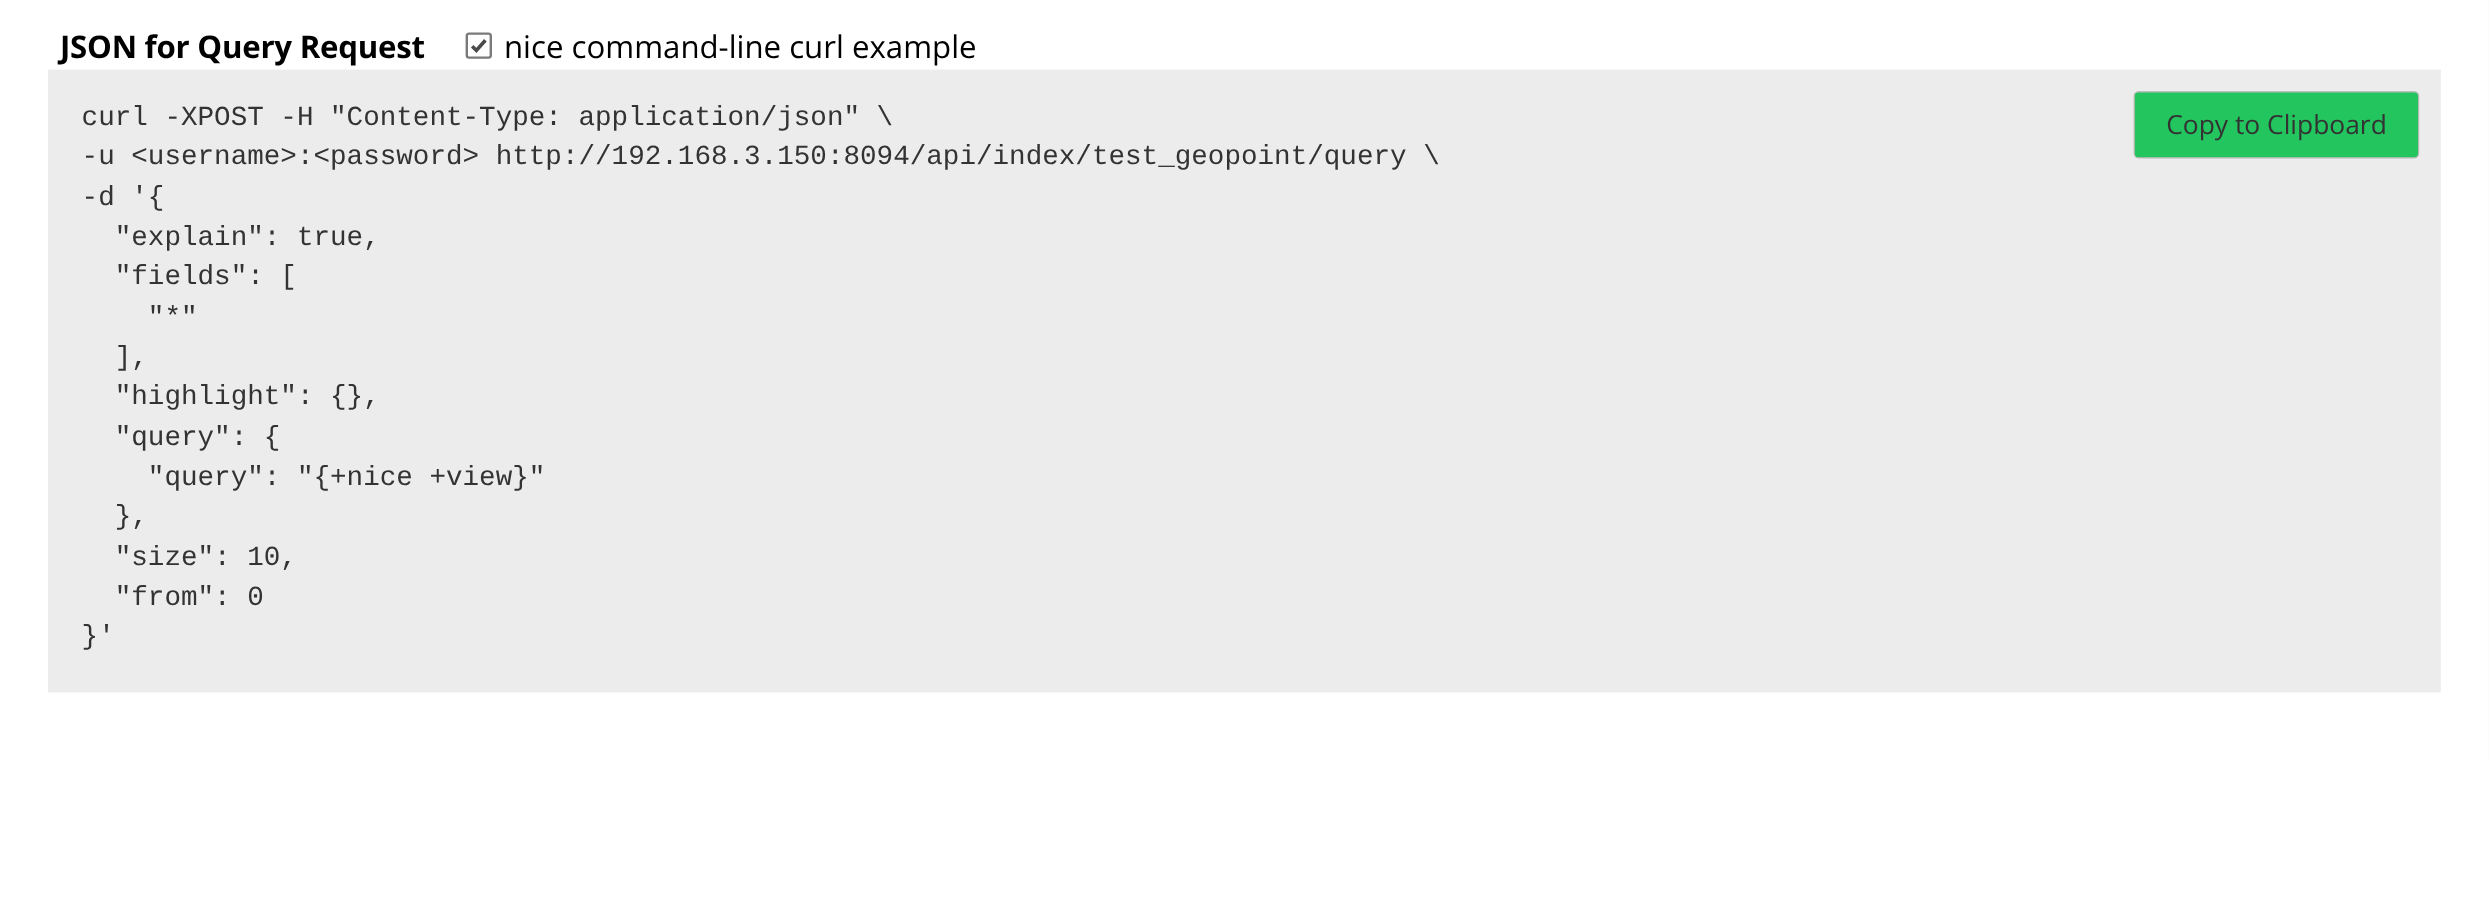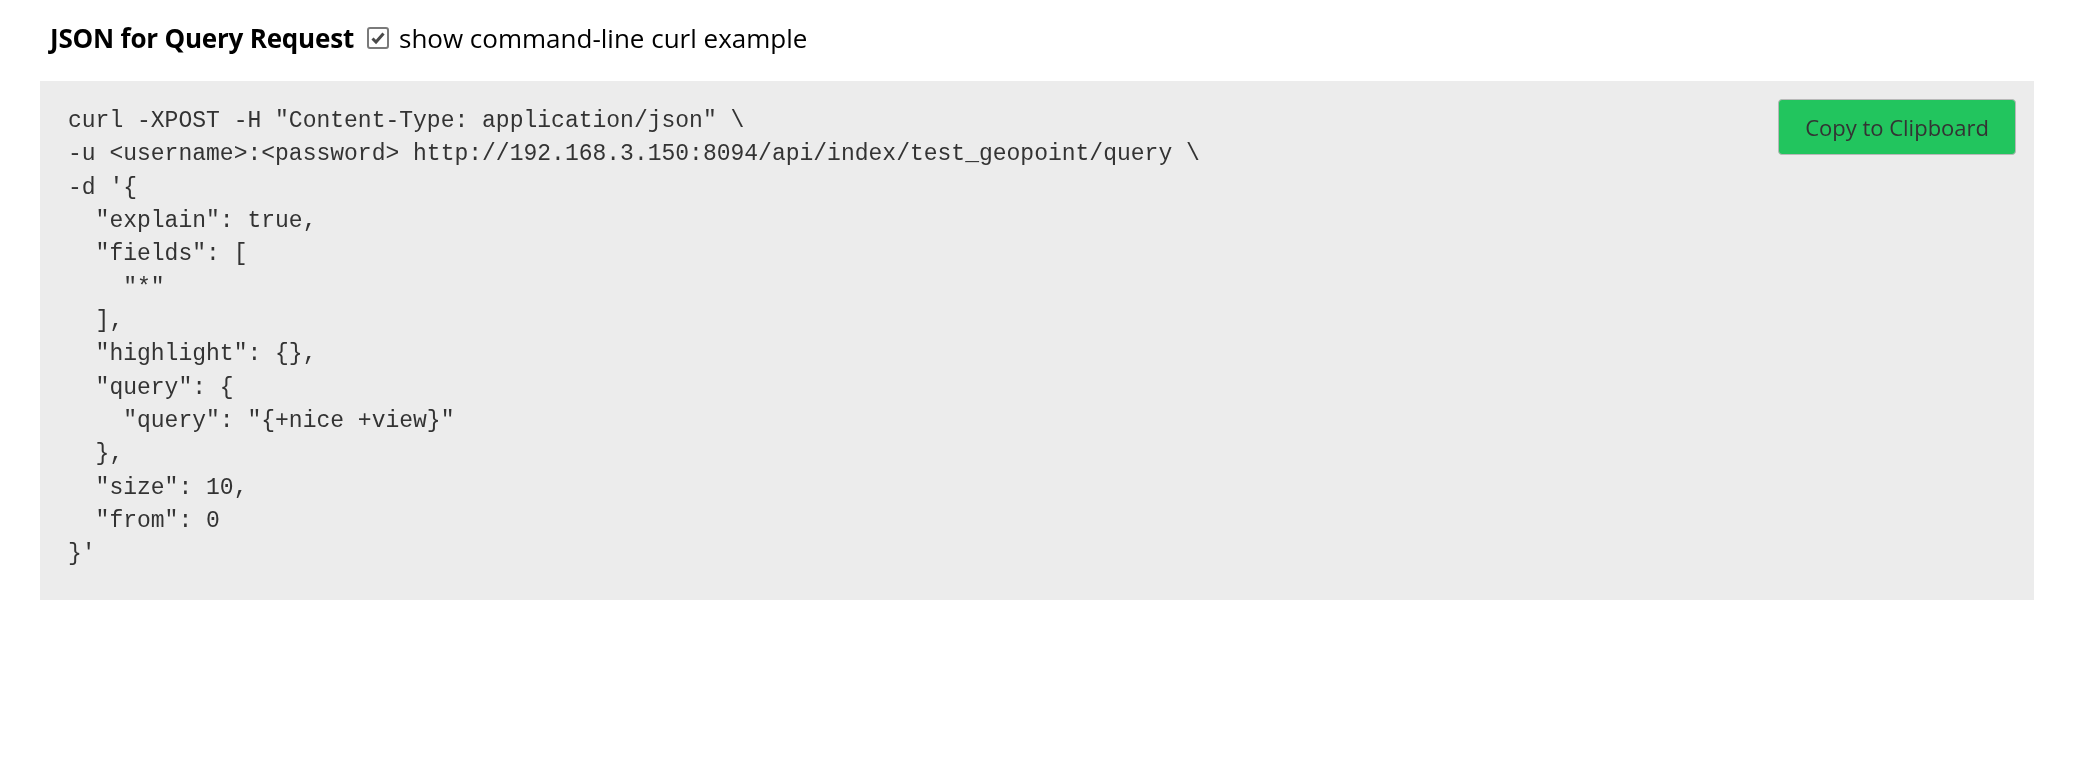--- a/index.html
+++ b/index.html
@@ -15,8 +15,8 @@
     .header-row {
       display: flex;
       align-items: center;
-      gap: 13px;
-      margin-bottom: 25px;
+      gap: 34px;
+      margin-bottom: 2px;
       margin-left: 10px;
     }
     .section-title {

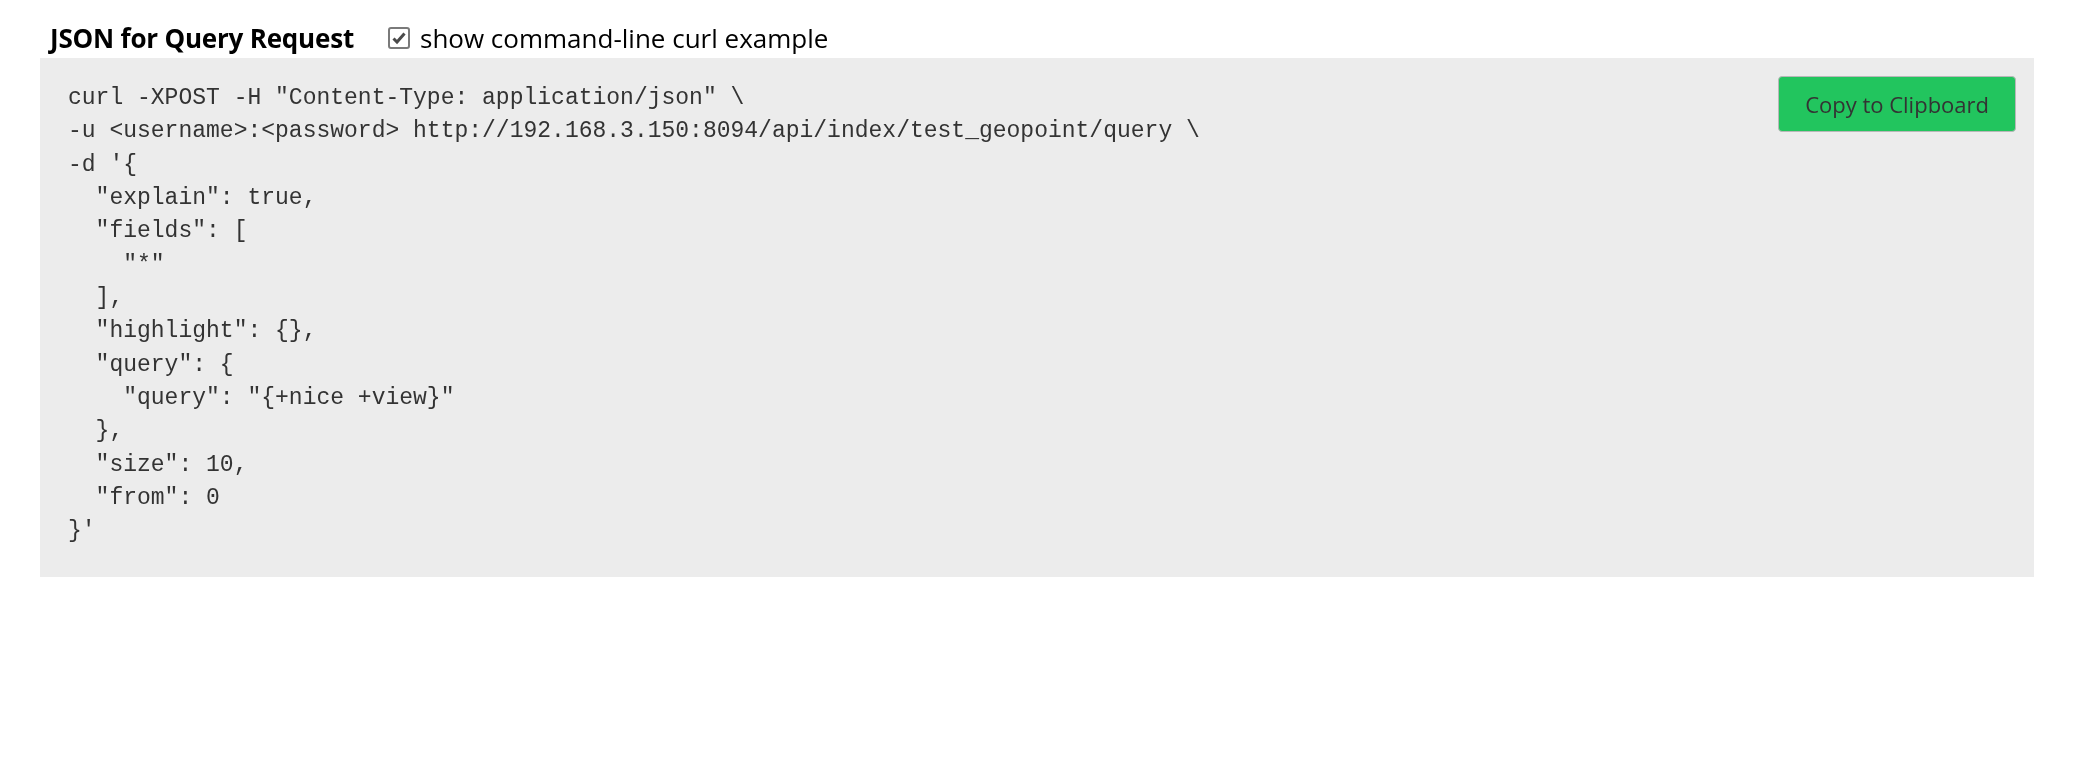--- a/index.html
+++ b/index.html
@@ -93,7 +93,7 @@
         <polyline points="2.5,8.5 6,12 13.5,3.5"></polyline>
       </svg>
     </span>
-    <span class="checkbox-label">show command-line curl example</span>
+    <span class="checkbox-label">nice command-line curl example</span>
   </label>
 </div>
 

